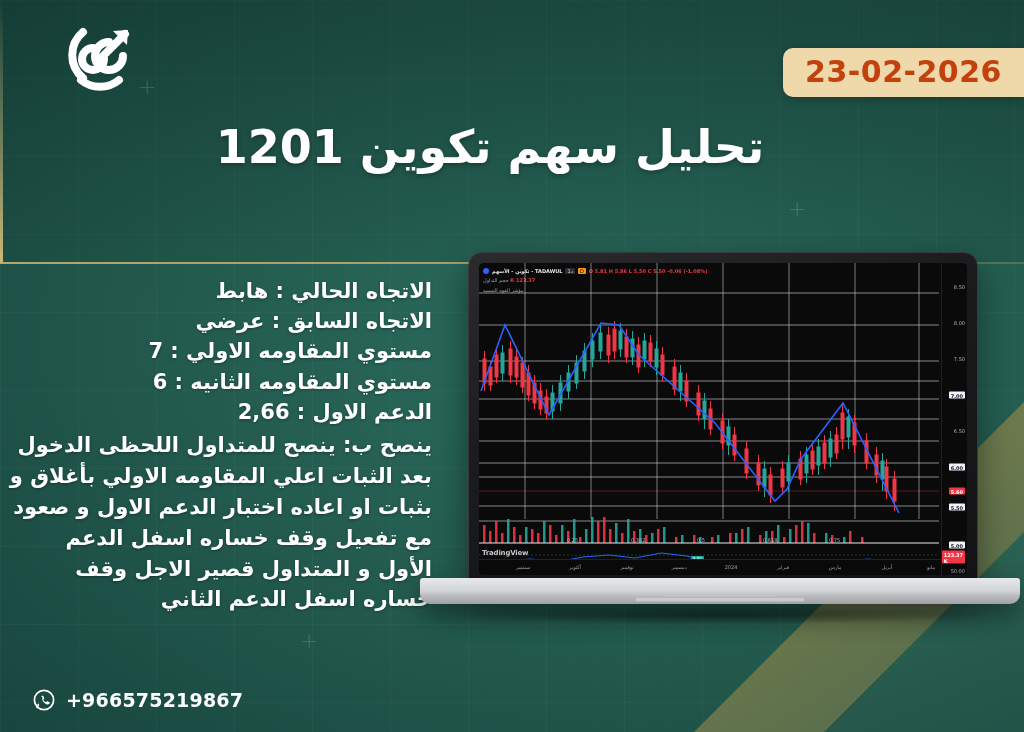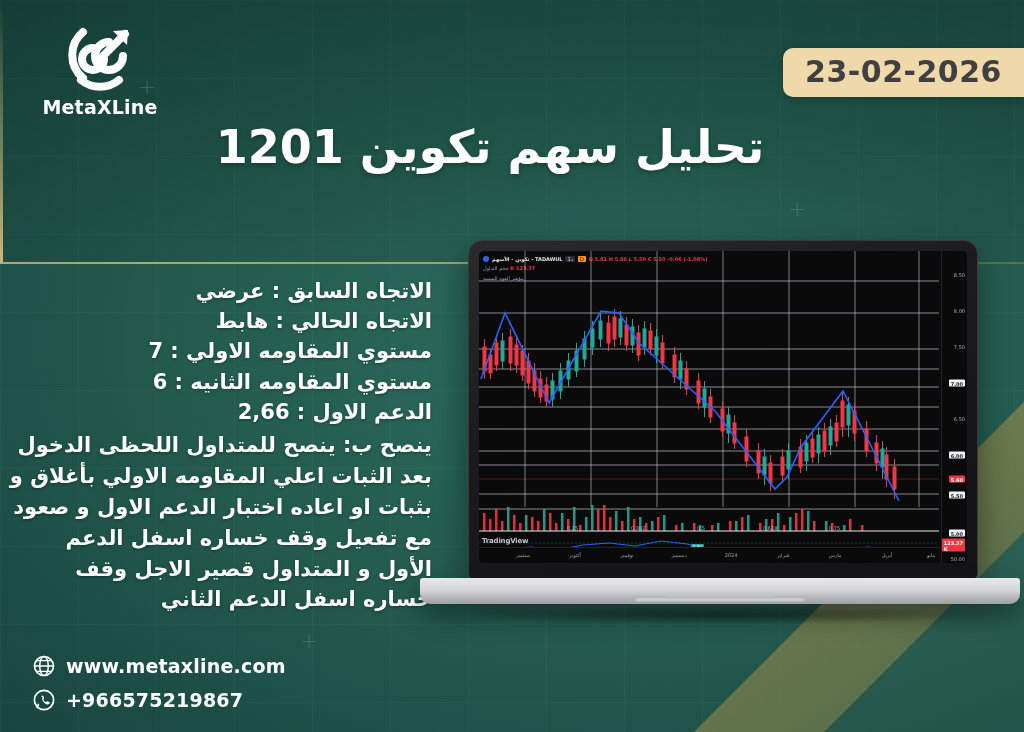--- a/index.html
+++ b/index.html
@@ -75,7 +75,7 @@
   #date-badge {
     position:absolute; right:0px; top:48px;
     background:#efd9ab;
-    color:#404040;
+    color:#c2410c;
     font-size:30px; font-weight:700;
     padding:6px 22px 8px 22px;
     border-radius:10px 0 0 10px;

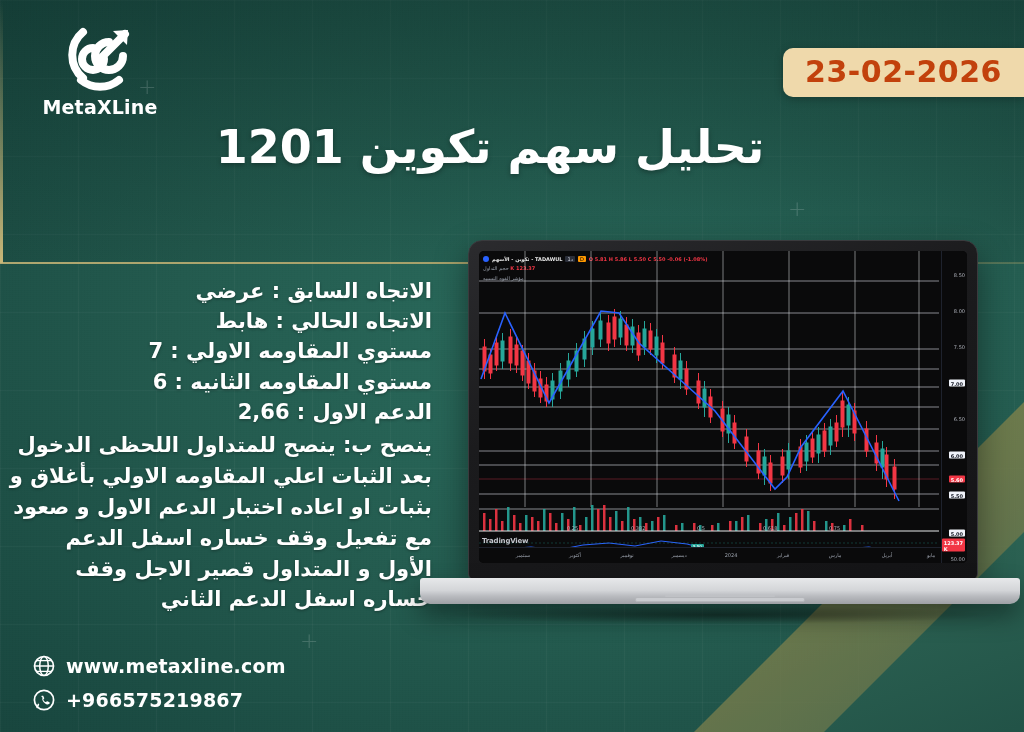--- a/index.html
+++ b/index.html
@@ -235,9 +235,6 @@
       <path d="M56 13 L71 12 L70 27 Z" fill="#fff"></path>
     </svg>
   </span>
-  <div class="logo-text">
-    <span>MetaXLine</span>
-  </div>
 </div>
 
 <div id="date-badge">23-02-2026</div>

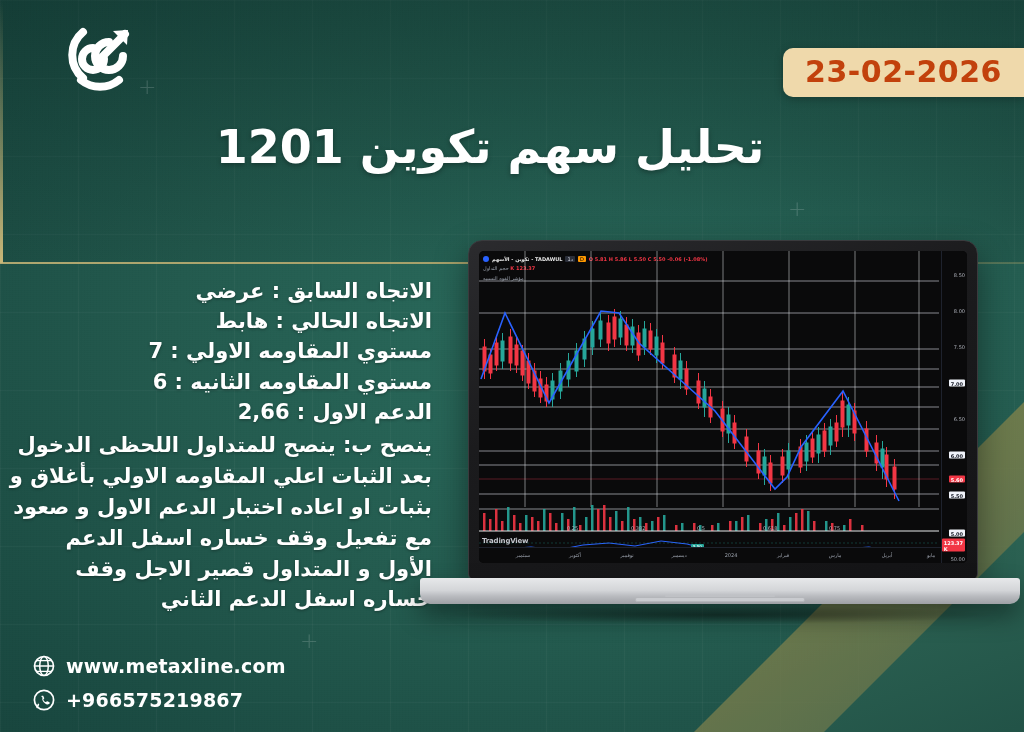--- a/index.html
+++ b/index.html
@@ -242,8 +242,8 @@
 <div id="title">تحليل سهم تكوين 1201</div>
 
 <div id="analysis">
+  <div class="line">الاتجاه الحالي : هابط</div>
   <div class="line">الاتجاه السابق : عرضي</div>
-  <div class="line">الاتجاه الحالي : هابط</div>
   <div class="line">مستوي المقاومه الاولي : 7</div>
   <div class="line">مستوي المقاومه الثانيه : 6</div>
   <div class="line">الدعم الاول : 2,66</div>

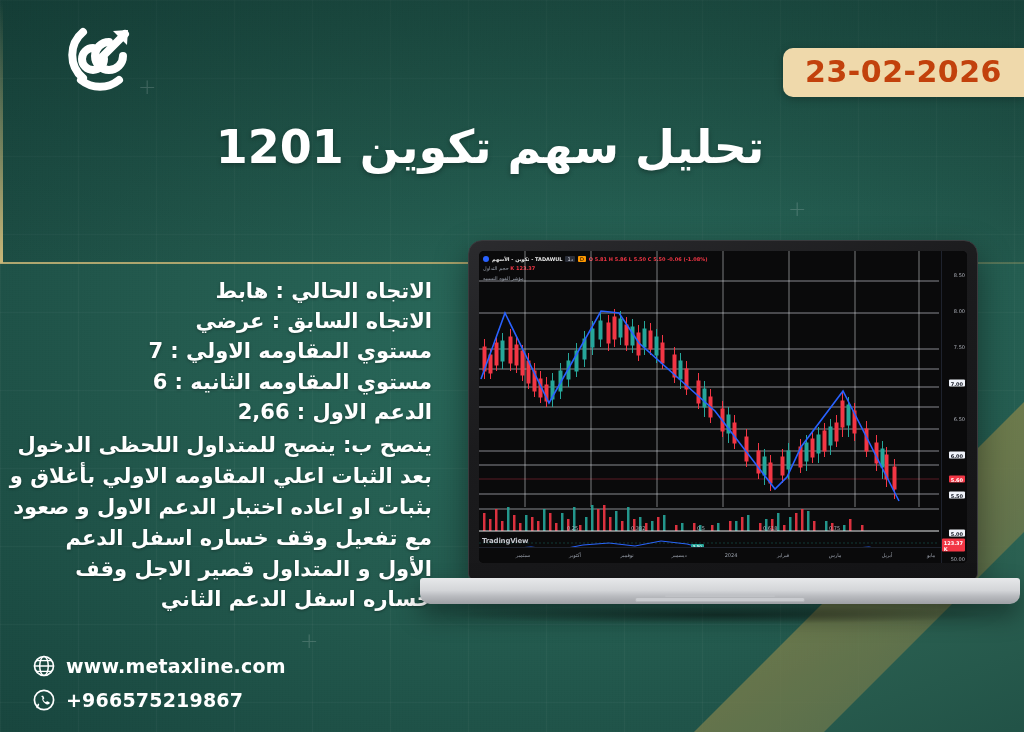--- a/index.html
+++ b/index.html
@@ -121,7 +121,7 @@
   
   #laptop { position:absolute; left:420px; top:240px; width:600px; height:400px; }
   .lid {
-    position:absolute; left:48px; top:0; width:510px; height:340px;
+    position:absolute; left:48px; top:12px; width:510px; height:340px;
     background:linear-gradient(160deg,#2b2b2e 0%, #1b1b1d 40%, #141416 100%);
     border-radius:14px 14px 6px 6px;
     padding:10px 10px 16px 10px;

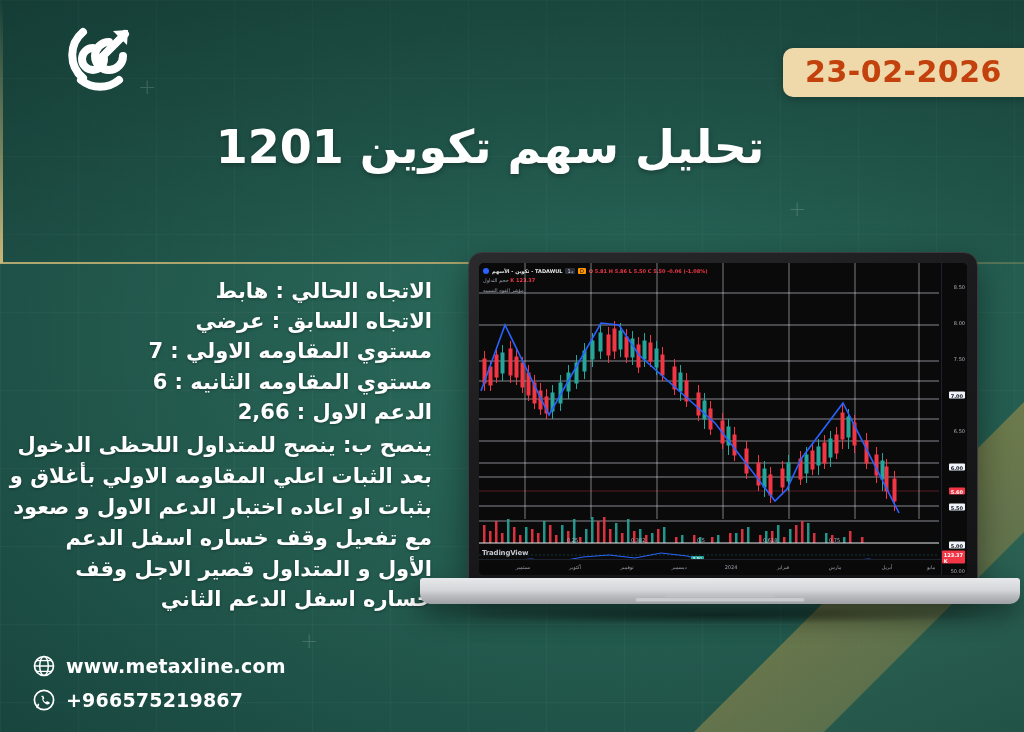--- a/index.html
+++ b/index.html
@@ -251,18 +251,6 @@
 </div>
 
 <div id="footer">
-  <div class="f-row">
-    <span class="f-icon">
-      <svg width="24" height="24" viewBox="0 0 24 24">
-        <circle cx="12" cy="12" r="9.5" stroke="#fff" stroke-width="1.7" fill="none"></circle>
-        <ellipse cx="12" cy="12" rx="4.3" ry="9.5" stroke="#fff" stroke-width="1.5" fill="none"></ellipse>
-        <line x1="2.5" y1="12" x2="21.5" y2="12" stroke="#fff" stroke-width="1.5"></line>
-        <line x1="4" y1="6.6" x2="20" y2="6.6" stroke="#fff" stroke-width="1.3"></line>
-        <line x1="4" y1="17.4" x2="20" y2="17.4" stroke="#fff" stroke-width="1.3"></line>
-      </svg>
-    </span>
-    <span class="txt">www.metaxline.com</span>
-  </div>
   <div class="f-row">
     <span class="f-icon">
       <svg width="24" height="24" viewBox="0 0 24 24">

